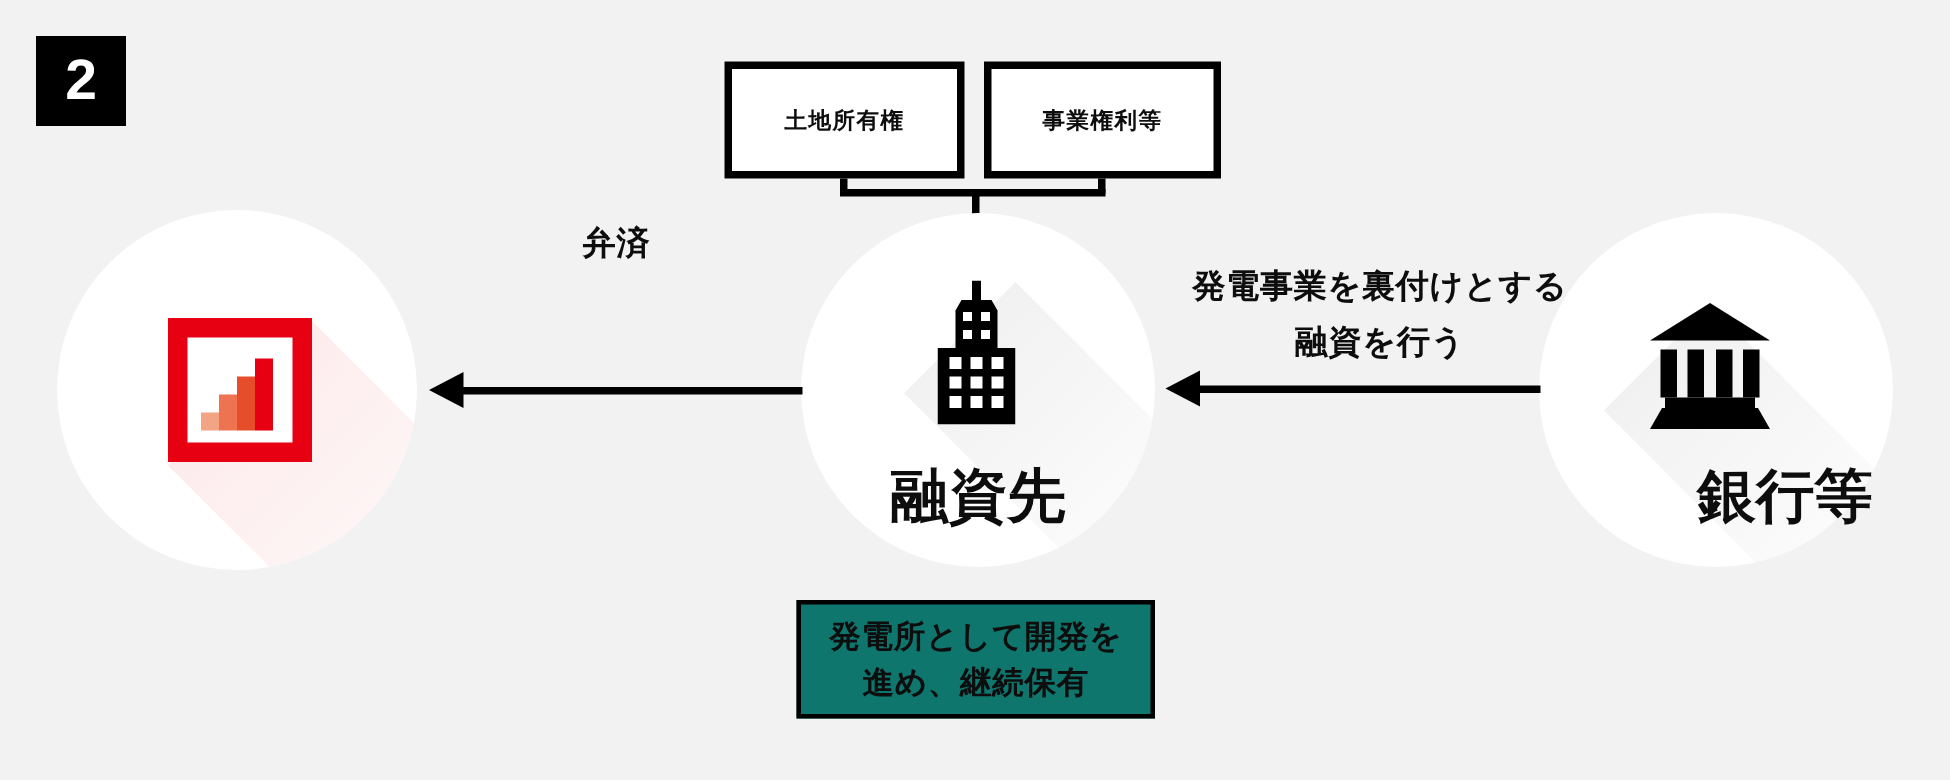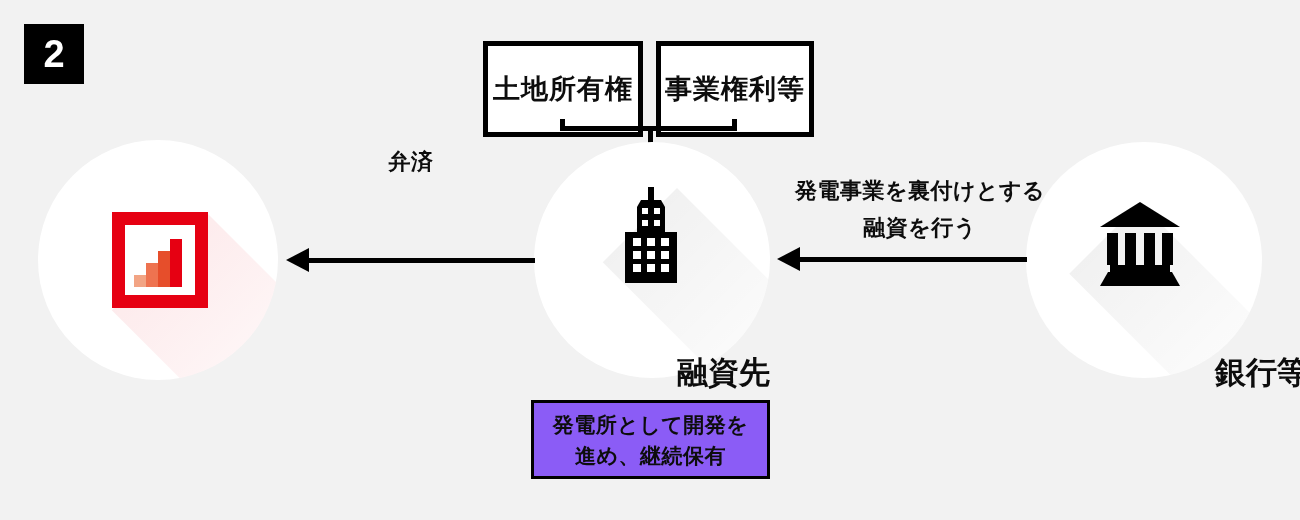--- a/index.html
+++ b/index.html
@@ -21,9 +21,9 @@
 
   
   .tbox {
-    top:41px; height:96px; background:#fff; border:5px solid #000;
+    top:41px; height:78px; background:#fff; border:5px solid #000;
     display:flex; align-items:center; justify-content:center;
-    font-size:27px; font-weight:bold; letter-spacing:1px; white-space:nowrap;
+    font-size:15px; font-weight:bold; letter-spacing:1px; white-space:nowrap;
   }
   .tbox-1 { left:483px; width:160px; }
   .tbox-2 { left:656px; width:158px; }

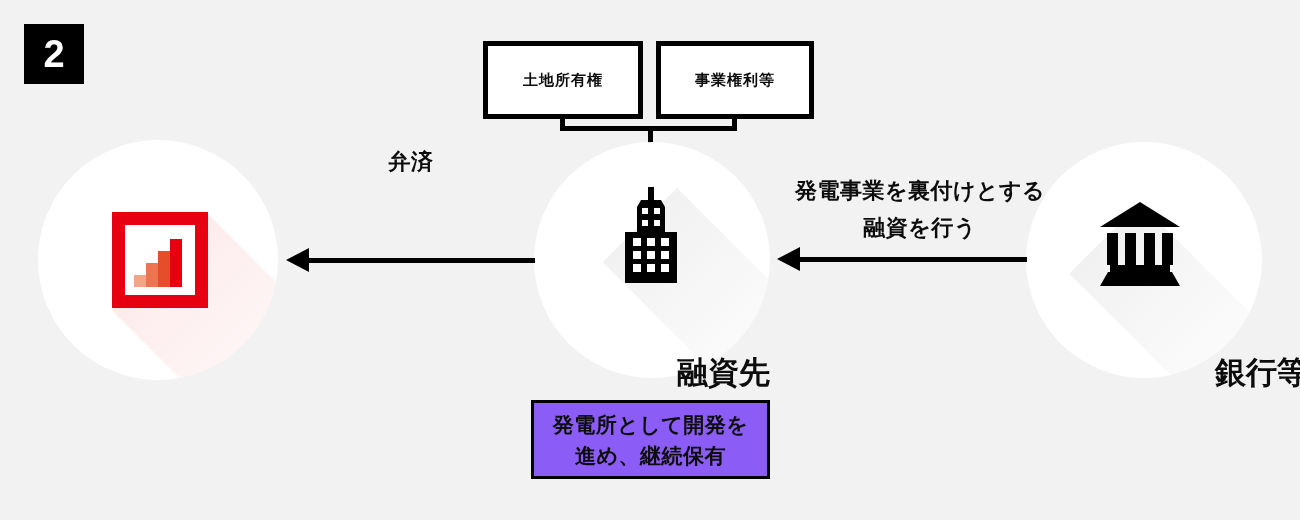--- a/index.html
+++ b/index.html
@@ -66,7 +66,7 @@
 
   
   .node-title {
-    text-align:right; font-weight:bold; font-size:31px; white-space:nowrap;margin-top:48px;
+    text-align:center; font-weight:bold; font-size:39px; white-space:nowrap;
   }
   .borrower-title { left:534px; top:304px; width:236px; }
   .bank-title     { left:1072px; top:304px; width:236px; }

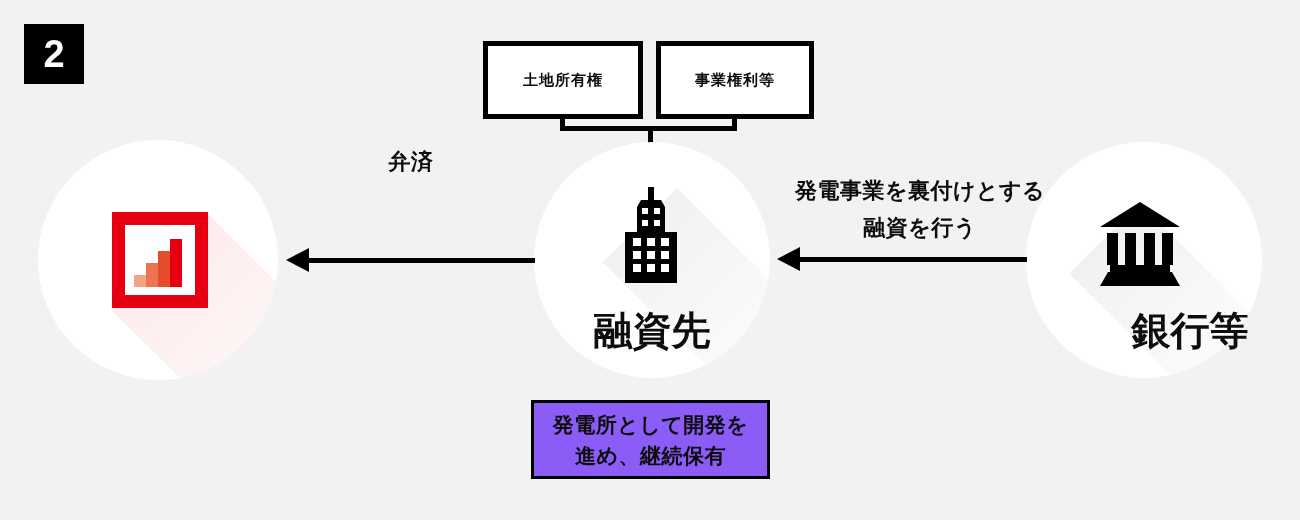--- a/index.html
+++ b/index.html
@@ -92,7 +92,7 @@
   
   .note-box {
     left:531px; top:400px; width:239px; height:79px;
-    background:#8b5cf6; border:3px solid #000;
+    background:#0f766e; border:3px solid #000;
     display:flex; flex-direction:column; align-items:center; justify-content:center;
     font-size:21px; font-weight:bold; line-height:31px; letter-spacing:0.5px; white-space:nowrap;
   }

